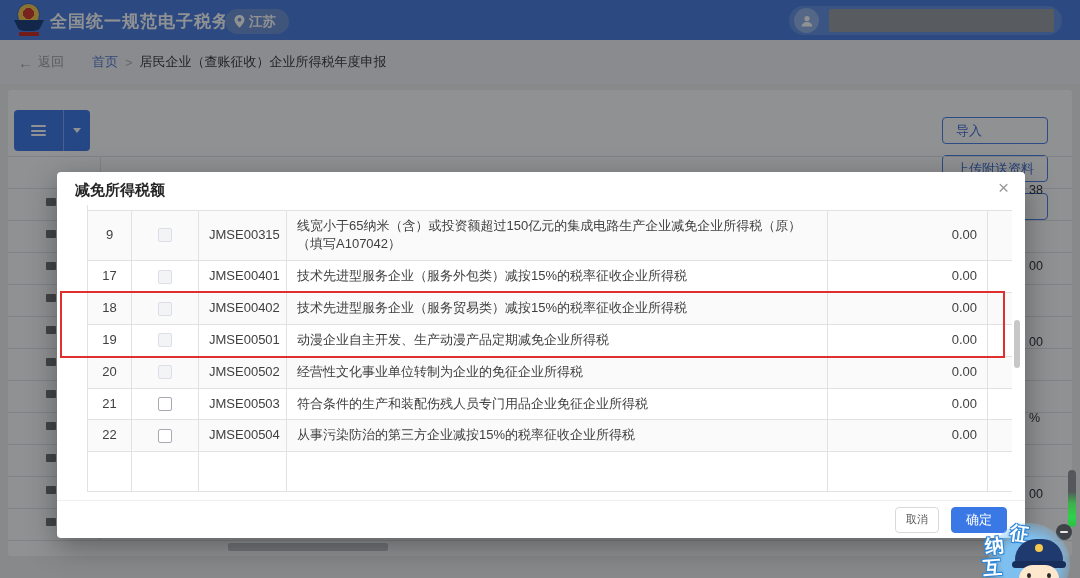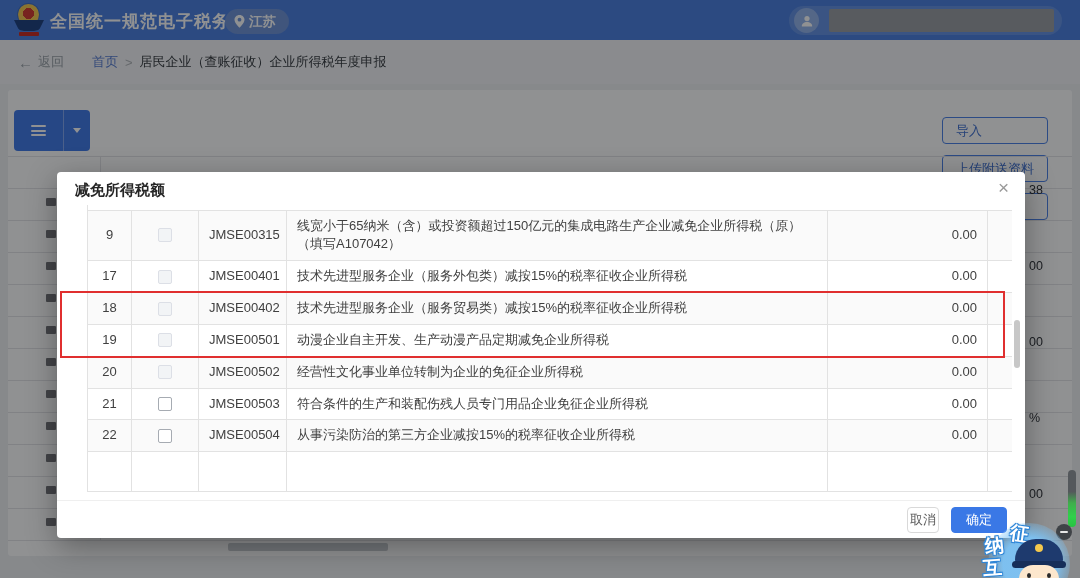--- a/index.html
+++ b/index.html
@@ -69,7 +69,7 @@
   .hl-box{position:absolute;left:3px;top:115px;width:945px;height:67px;border:2px solid #e02f2f;z-index:5;pointer-events:none;}
   .modal-scrollbar{position:absolute;left:957px;top:148px;width:6px;height:48px;background:#c7c7c7;border-radius:3px;cursor:pointer;}
   .modal-footer{position:absolute;left:0;bottom:0;width:968px;height:38px;border-top:1px solid #efefef;display:flex;align-items:center;justify-content:flex-end;gap:12px;padding-right:18px;}
-  .btn-cancel{height:26px;padding:0 2px;border:1px solid #d9d9d9;border-radius:4px;background:#fff;color:#595959;font-size:13px;display:flex;align-items:center;cursor:pointer;}
+  .btn-cancel{height:26px;padding:0 10px;border:1px solid #d9d9d9;border-radius:4px;background:#fff;color:#595959;font-size:11px;display:flex;align-items:center;cursor:pointer;}
   .btn-confirm{height:26px;padding:0 14px;border:1px solid #3a78e6;border-radius:4px;background:#3a78e6;color:#fff;font-size:13px;display:flex;align-items:center;cursor:pointer;}
 
   

